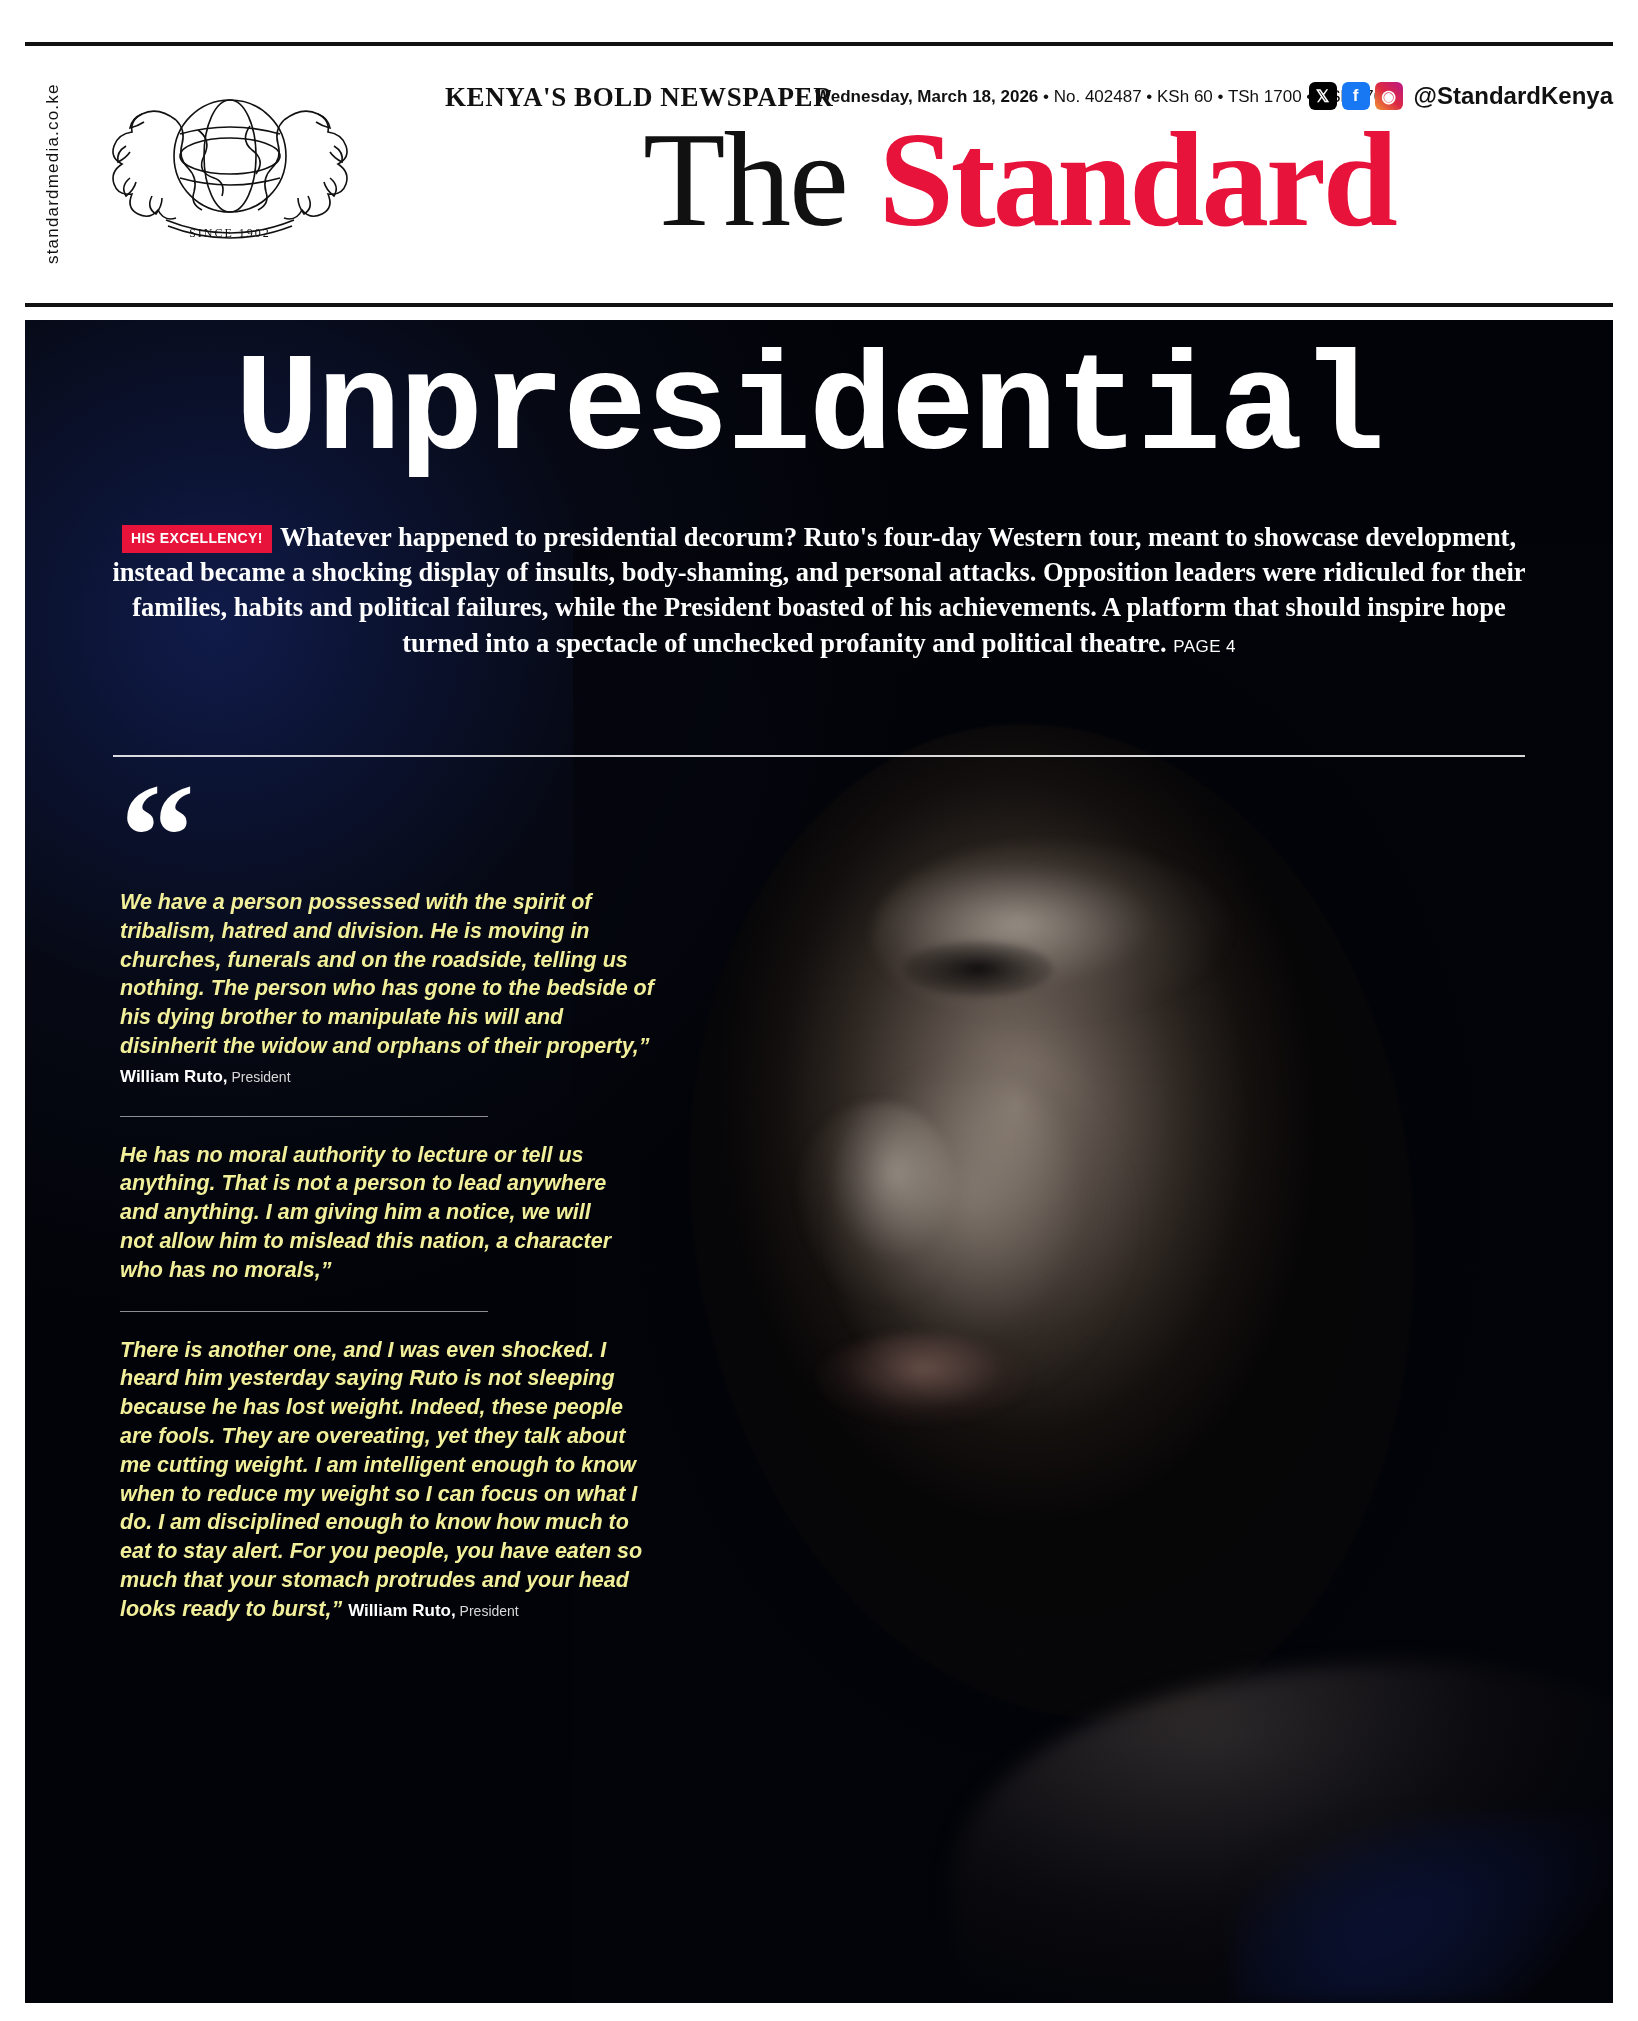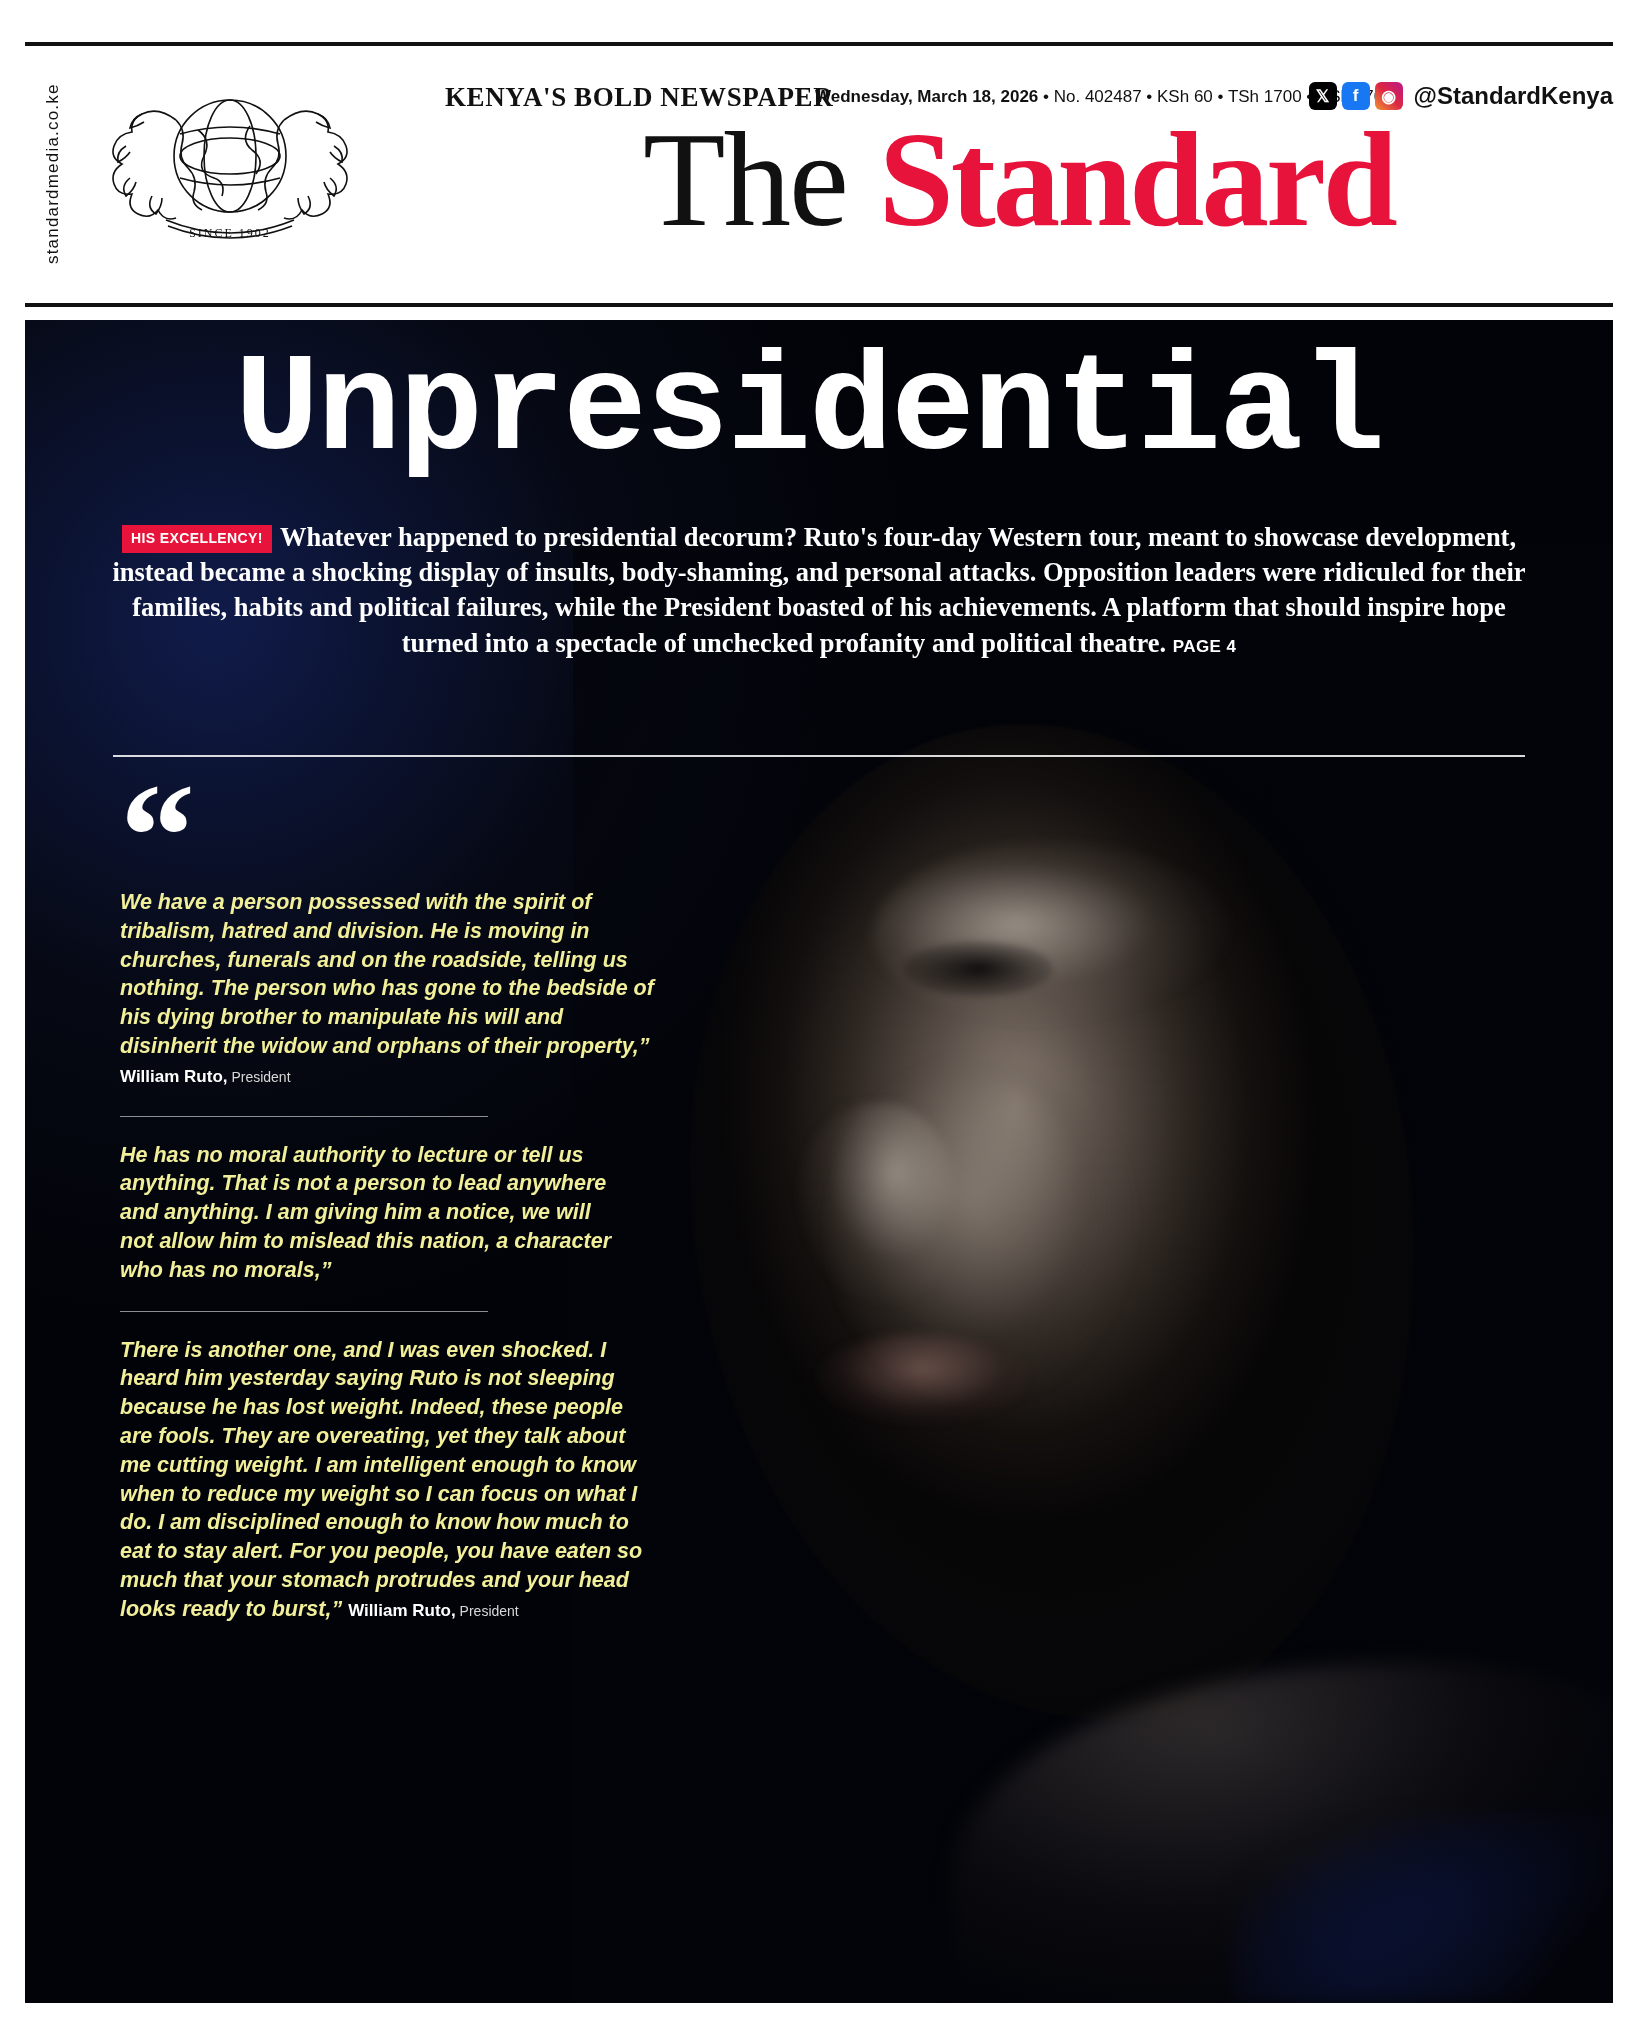--- a/index.html
+++ b/index.html
@@ -309,7 +309,7 @@
   }
   .pageref {
     font-family: "Liberation Sans", sans-serif;
-    font-weight: bold;
+    font-weight: normal;
     font-size: 17px;
     letter-spacing: 0.4px;
   }

